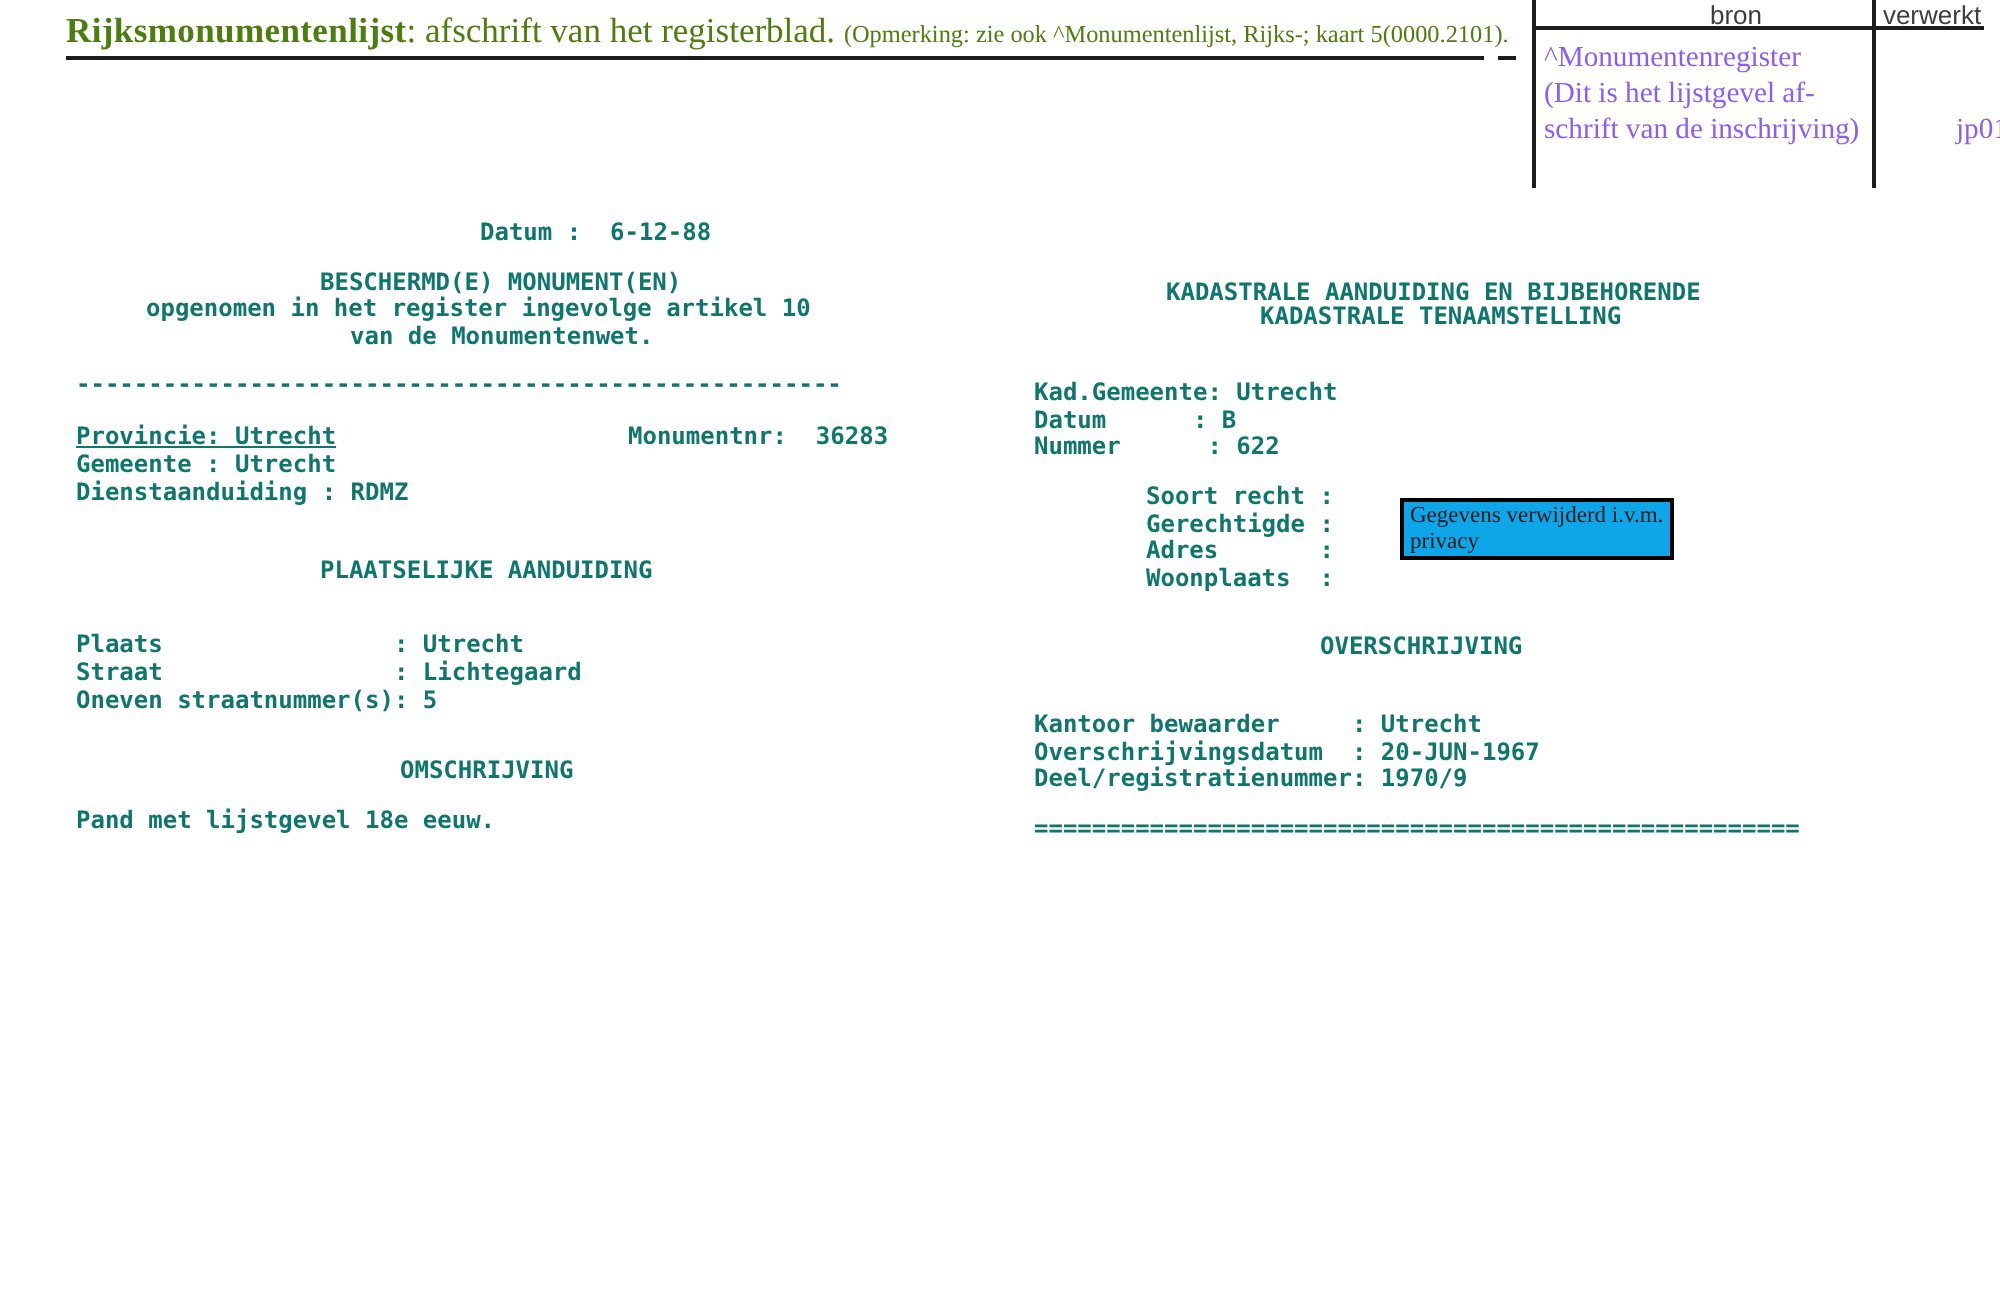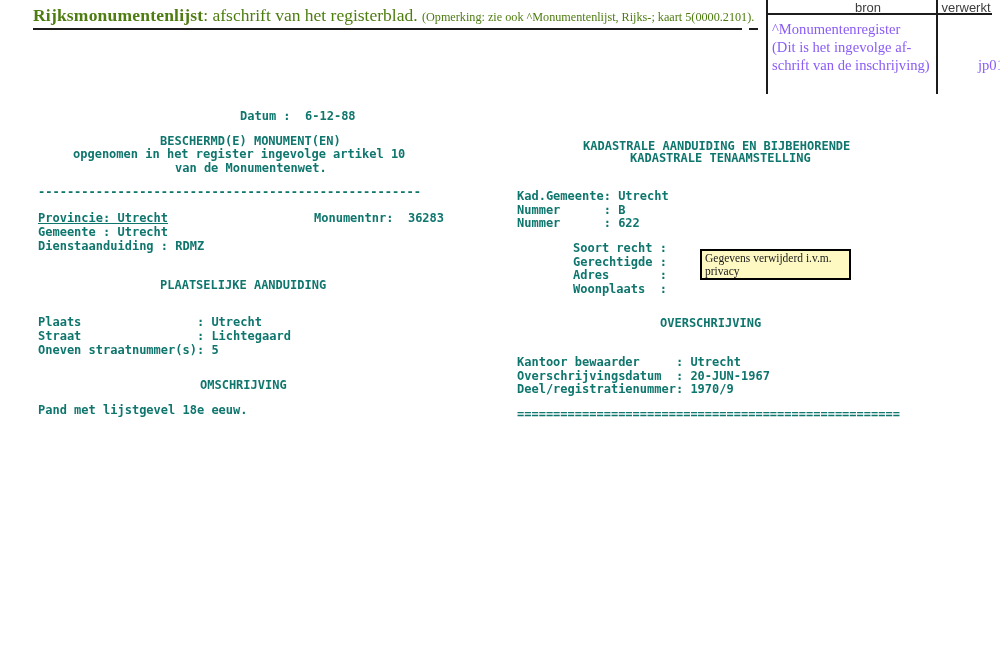--- a/index.html
+++ b/index.html
@@ -70,7 +70,7 @@
 <div class="tbl-head" style="left:938px; width:56px;">verwerkt</div>
 
 <div class="tbl-cell" style="left:772px; top:20px;">^Monumentenregister</div>
-<div class="tbl-cell" style="left:772px; top:38px;">(Dit is het ingevolge af-</div>
+<div class="tbl-cell" style="left:772px; top:38px;">(Dit is het lijstgevel af-</div>
 <div class="tbl-cell" style="left:772px; top:56px;">schrift van de inschrijving)</div>
 <div class="tbl-cell" style="left:941px; top:56px;margin-left:37px;">jp0197</div>
 

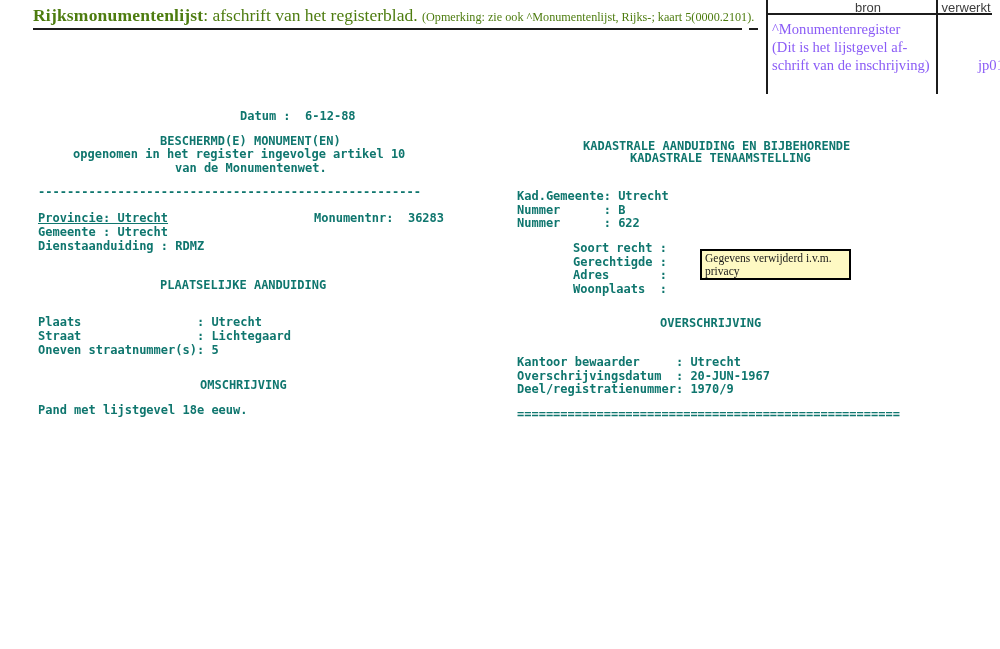--- a/index.html
+++ b/index.html
@@ -100,7 +100,7 @@
 <div class="m" style="left:630px; top:152px;">KADASTRALE TENAAMSTELLING</div>
 
 <div class="m" style="left:517px; top:190px;">Kad.Gemeente: Utrecht</div>
-<div class="m" style="left:517px; top:204px;">Nummer      : B</div>
+<div class="m" style="left:517px; top:204px;">Datum      : B</div>
 <div class="m" style="left:517px; top:217px;">Nummer      : 622</div>
 
 <div class="m" style="left:573px; top:242px;">Soort recht :</div>

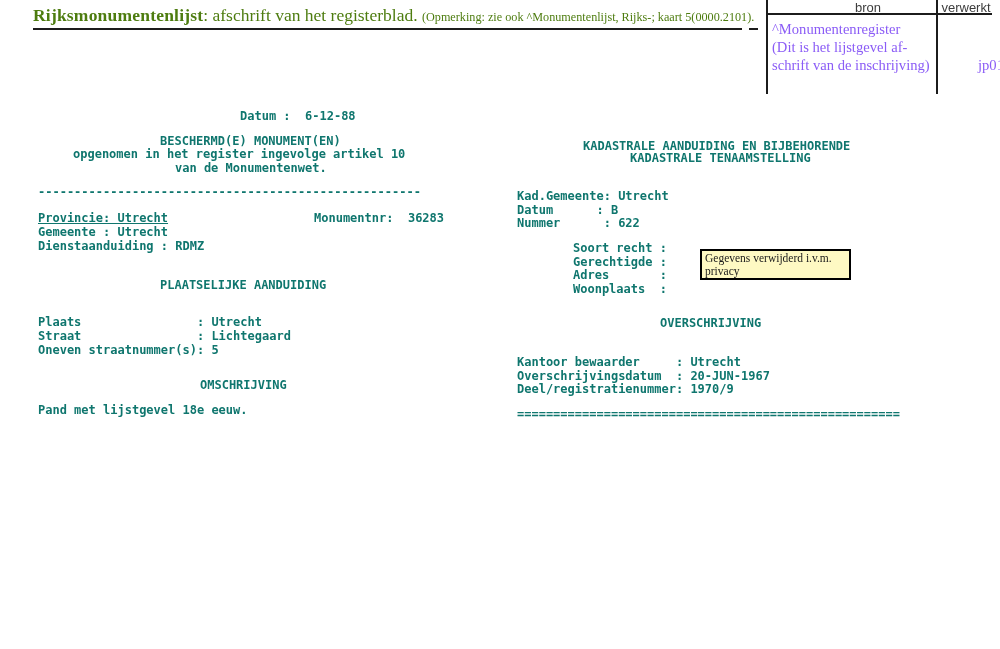--- a/index.html
+++ b/index.html
@@ -47,8 +47,8 @@
     position:absolute; left:700px; top:249px;
     width:127px; height:26px;
     border:2px solid #000;
-    background:#fef9c3;
-    padding:1px 17px 0 3px;
+    background:#0ea5e9;
+    padding:1px 3px 0 3px;
     font-family:"Liberation Serif", serif;
     font-size:11.5px; line-height:12.5px; color:#1a1a1a;
     white-space:nowrap; overflow:hidden;

